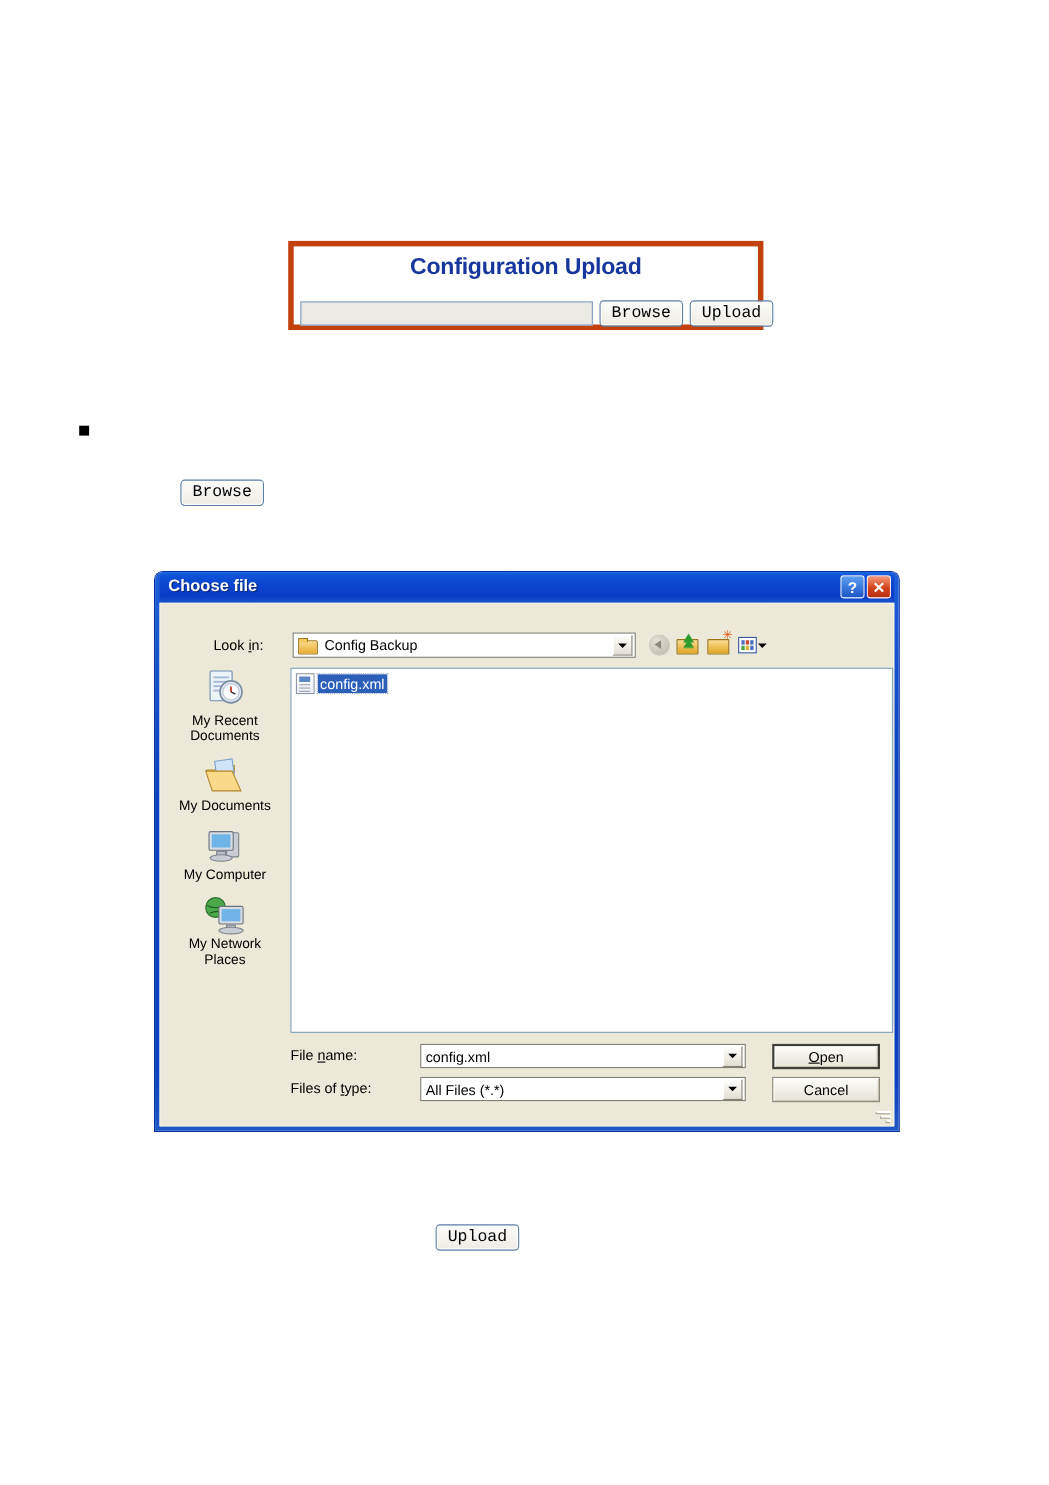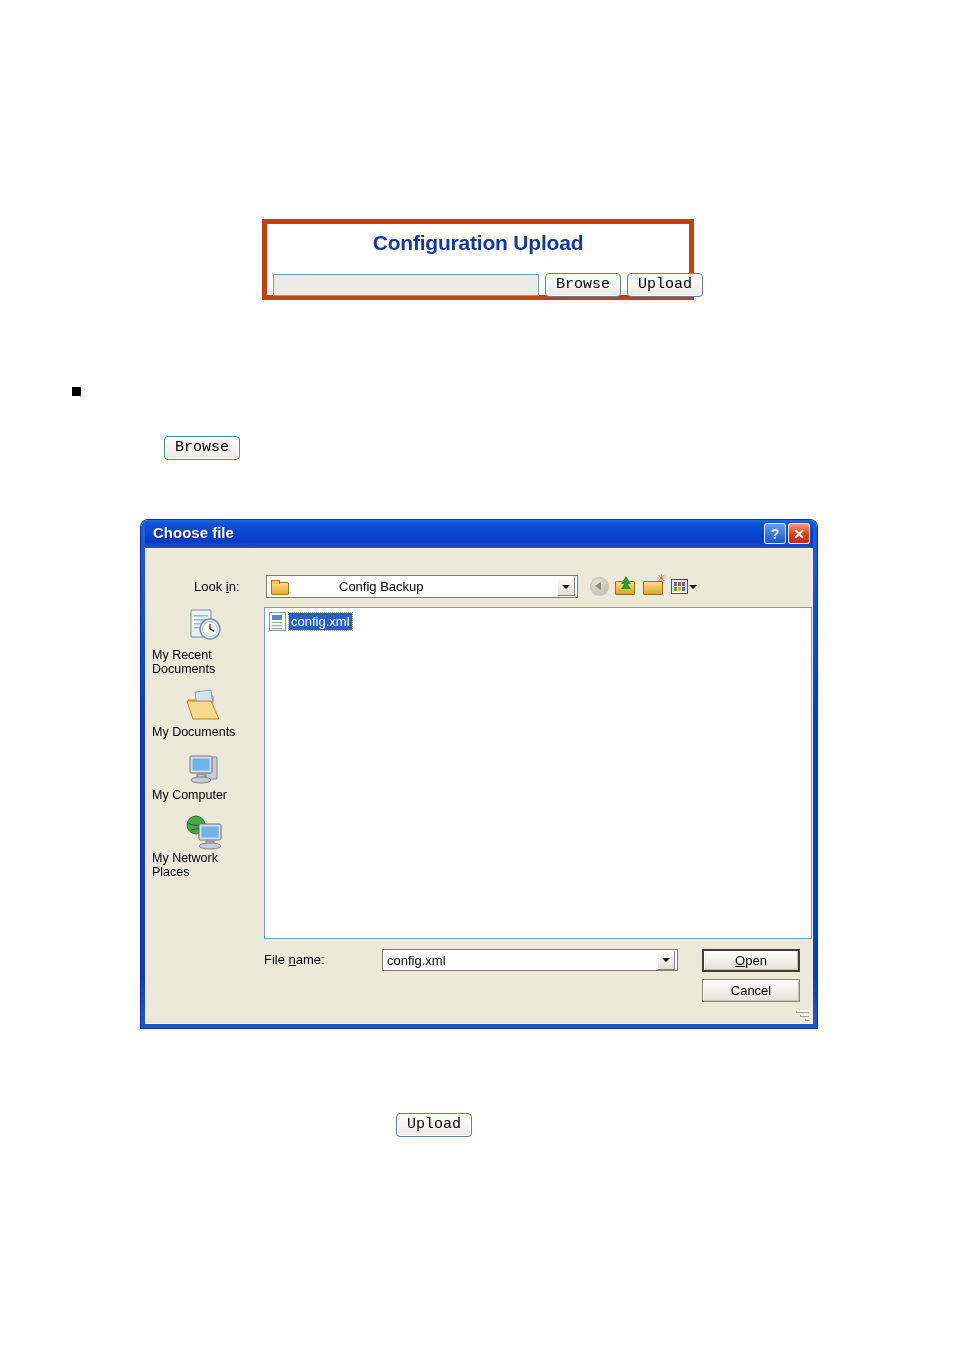--- a/index.html
+++ b/index.html
@@ -189,7 +189,6 @@
     top: 0;
     width: 312px;
     height: 23px;
-    gap: 44px;
   }
   .combo-text {
     flex: 1;

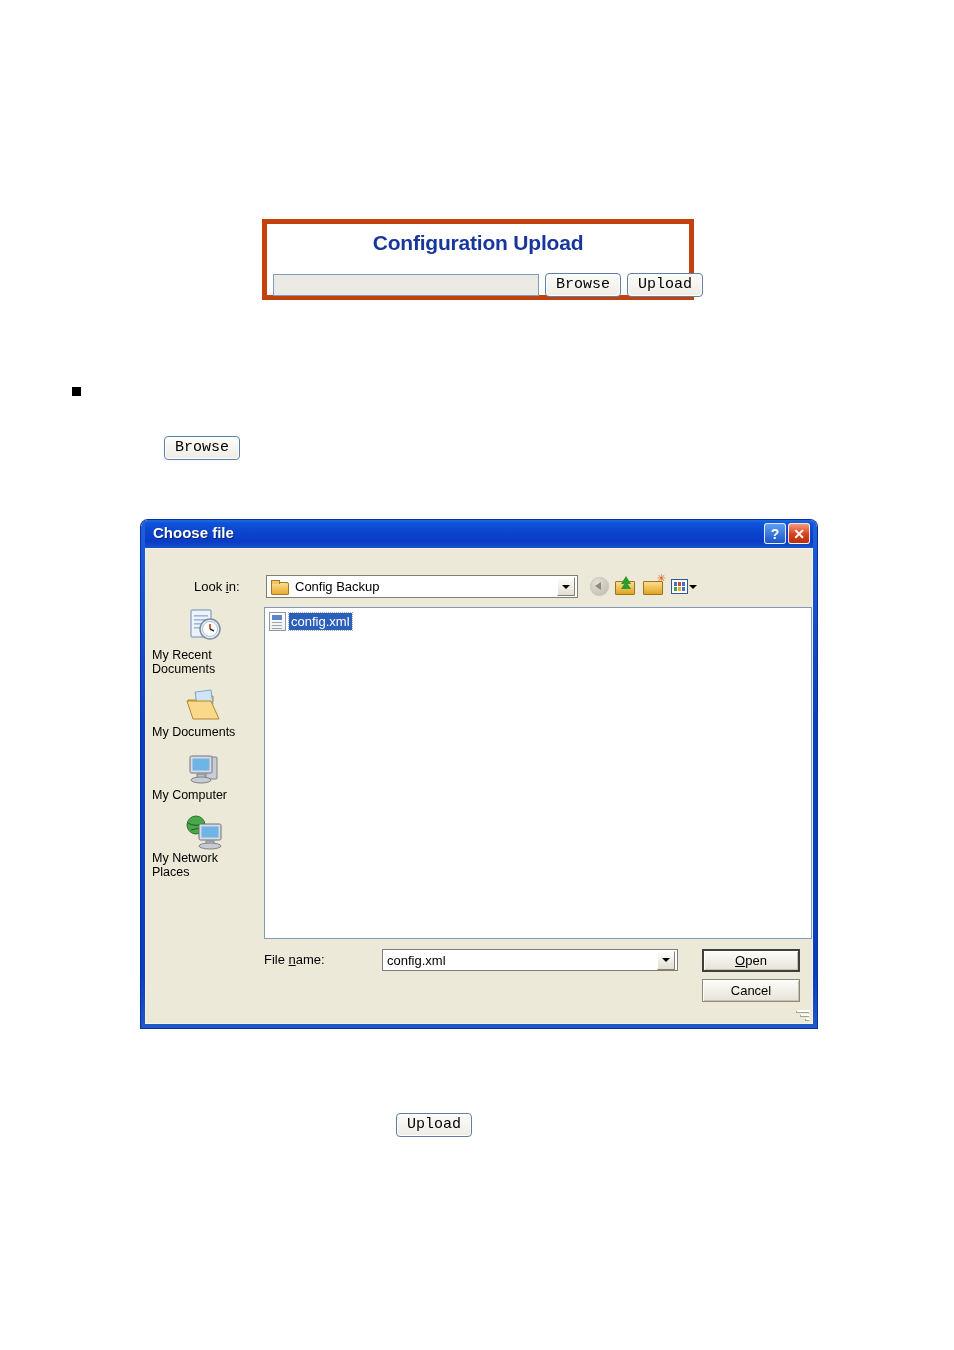--- a/index.html
+++ b/index.html
@@ -290,6 +290,7 @@
     width: 105px;
   }
   .place-item {
+    text-align: center;
     margin-bottom: 8px;
     cursor: default;
   }

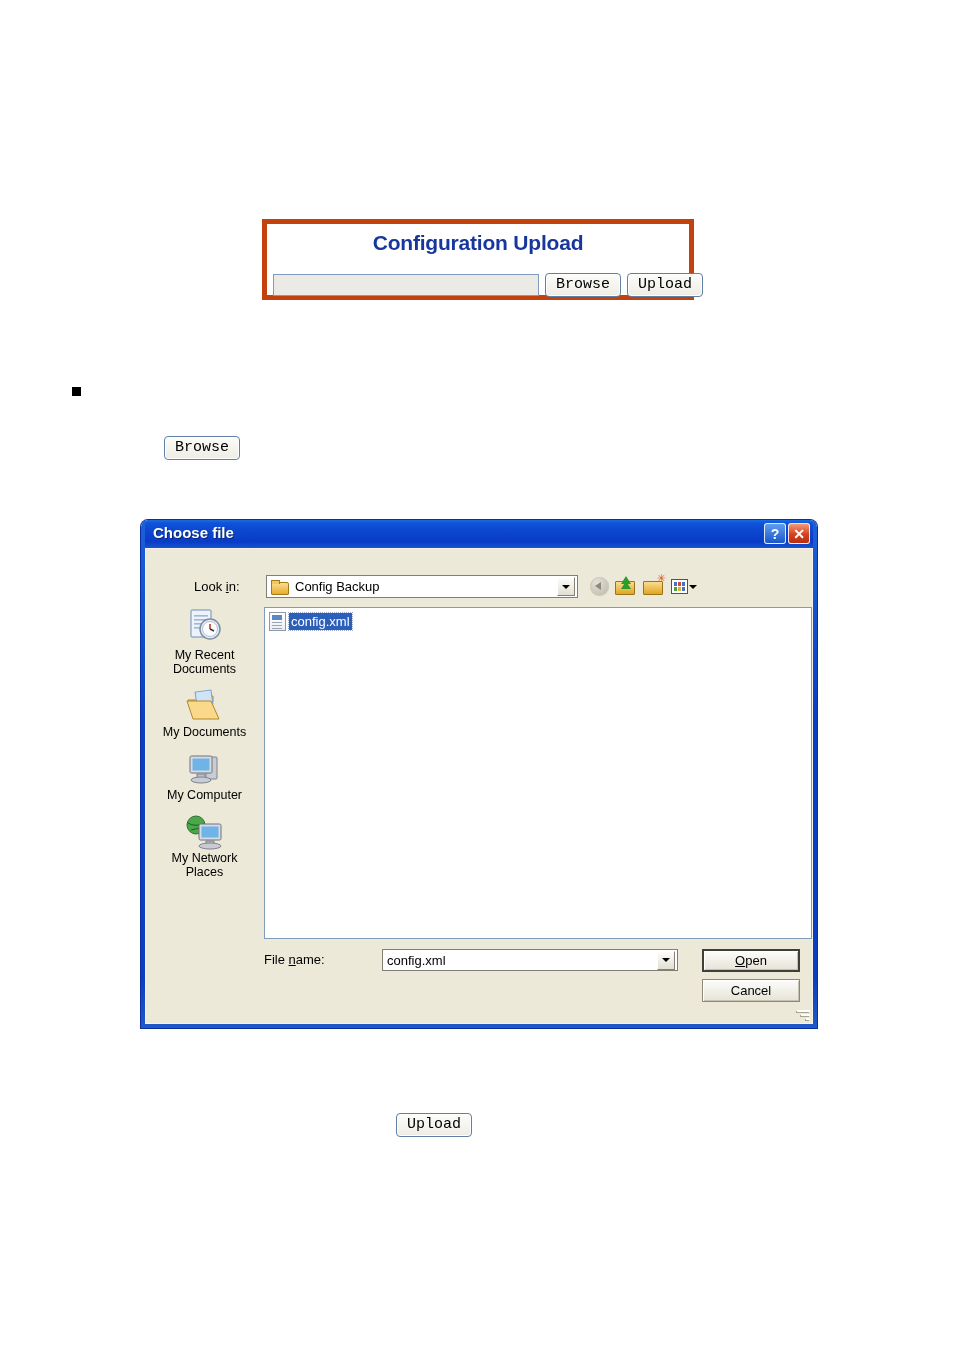--- a/index.html
+++ b/index.html
@@ -517,6 +517,13 @@
       </div>
     </div>
 
+    <div class="field-row ftype-row">
+      <div class="field-label"><span>Files of </span><u>t</u><span>ype:</span></div>
+      <div class="field-combo">
+        <span class="field-value">All Files (*.*)</span>
+        <span class="combo-arrow"></span>
+      </div>
+    </div>
 
     <div class="dlg-btn btn-open">
         <u>O</u>

